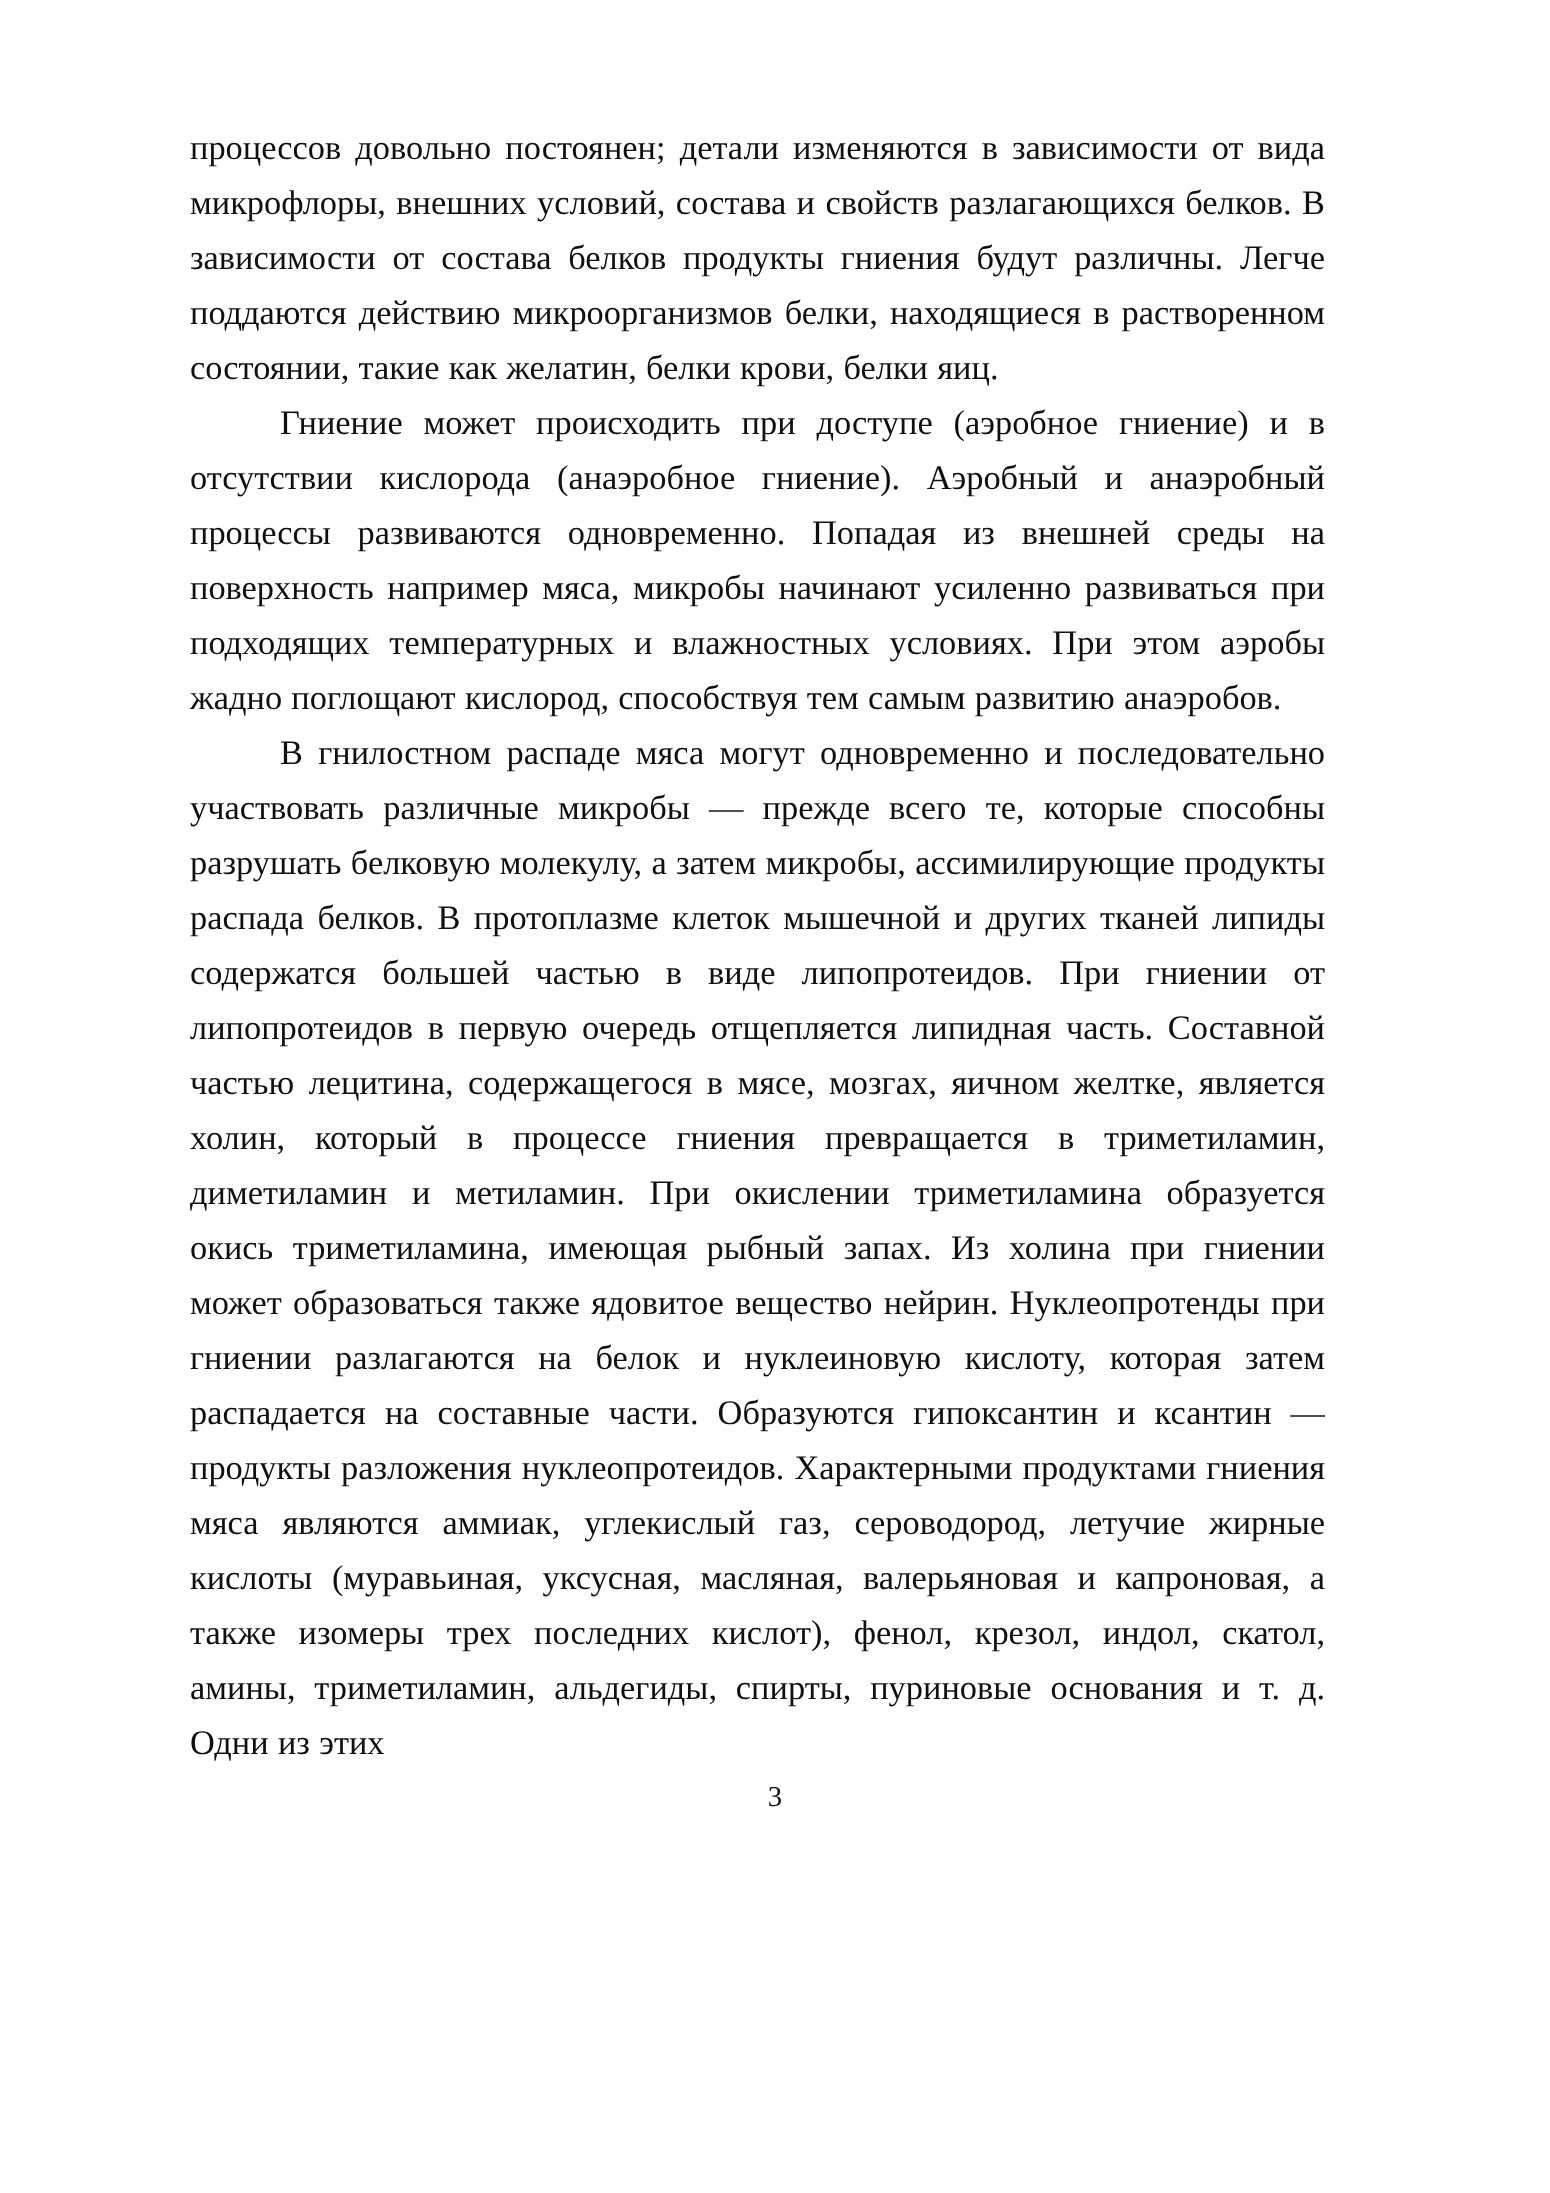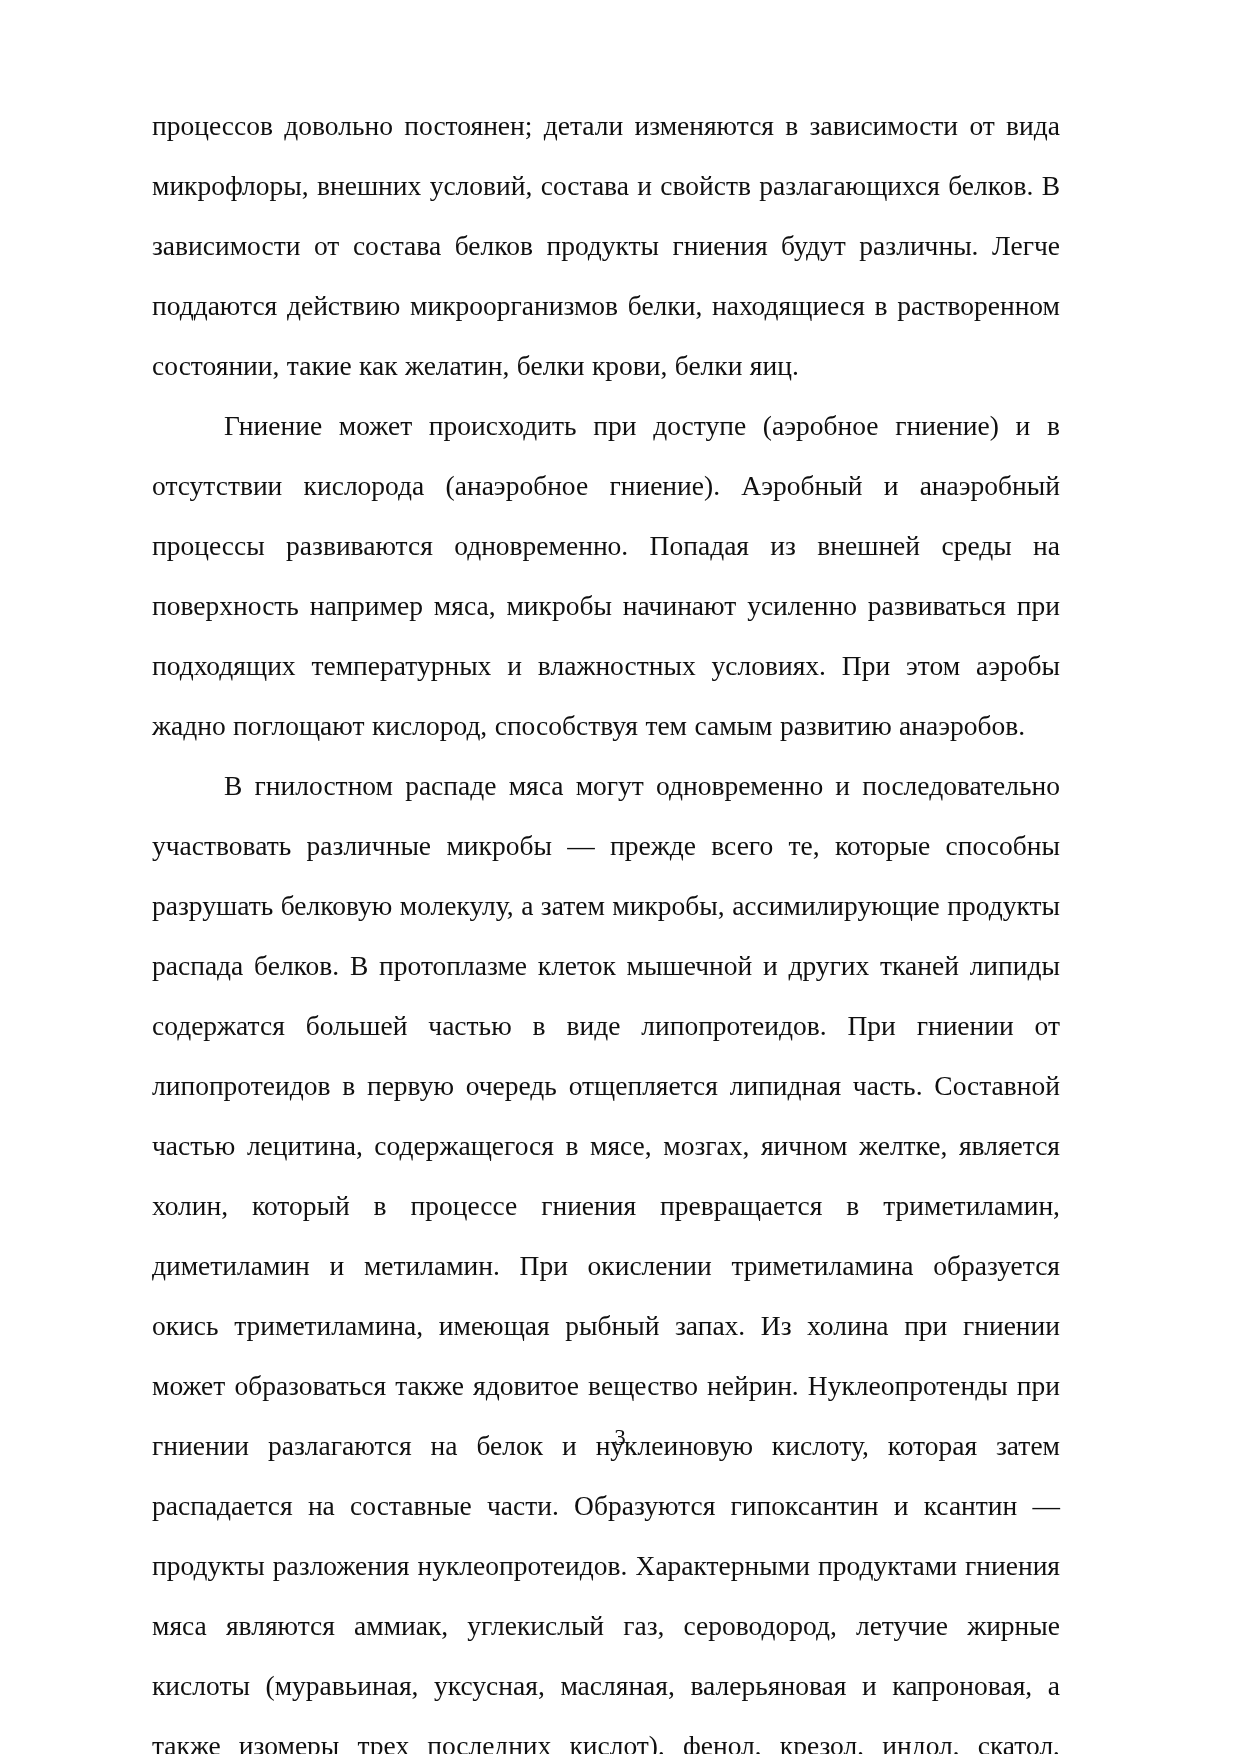--- a/index.html
+++ b/index.html
@@ -39,7 +39,7 @@
     text-align: justify;
     text-justify: inter-word;
     font-size: 27.5px;
-    line-height: 60px;
+    line-height: 44px;
     text-indent: 72px;
     word-spacing: 0.02em;
     hyphens: none;

